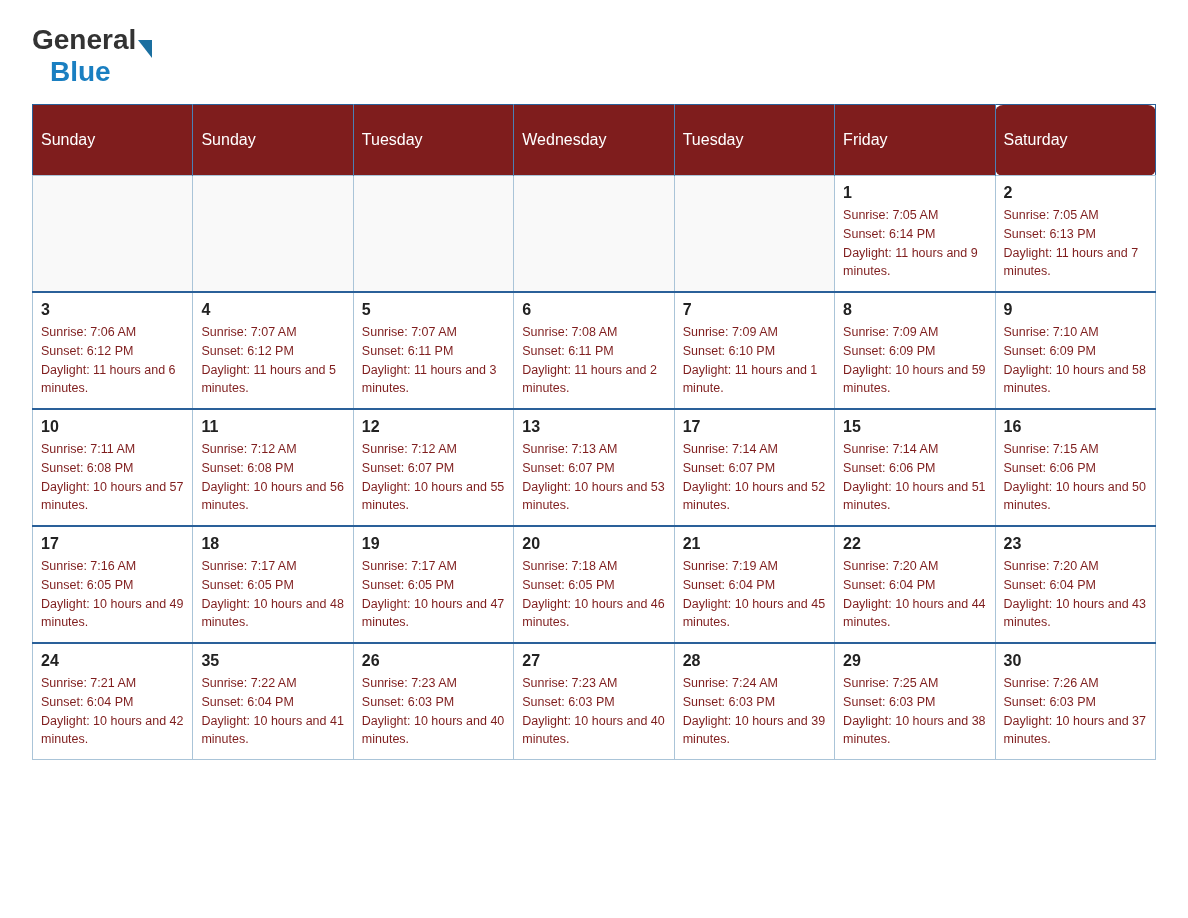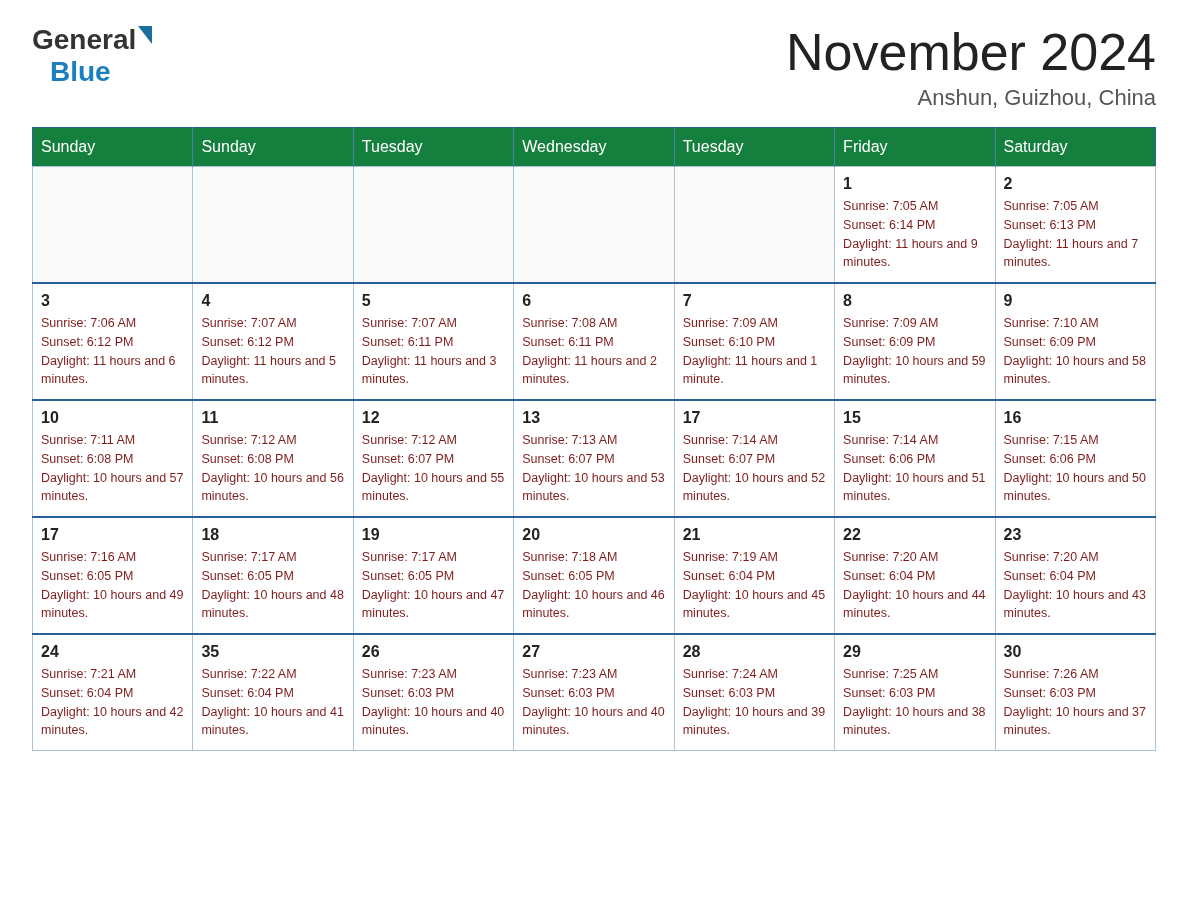--- a/index.html
+++ b/index.html
@@ -23,7 +23,7 @@
     }
     .logo-text {
       display: flex;
-      align-items: flex-start;
+      align-items: flex-end;
       font-size: 28px;
       font-weight: bold;
       color: #333;

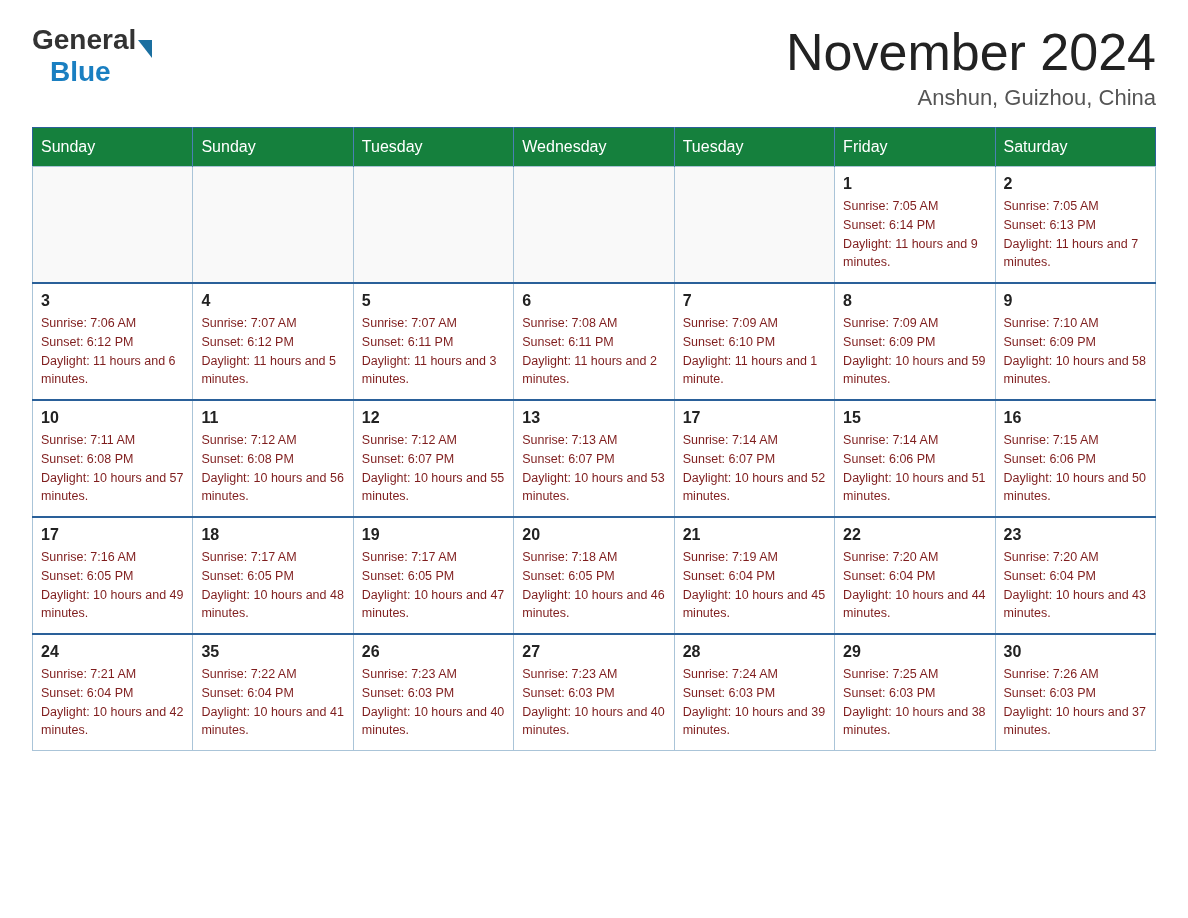--- a/index.html
+++ b/index.html
@@ -114,10 +114,6 @@
       <span class="logo-blue">Blue</span>
     </div>
   </div>
-  <div class="title-section">
-    <div class="month-title">November 2024</div>
-    <div class="location">Anshun, Guizhou, China</div>
-  </div>
 </div>
 
 <table class="calendar">

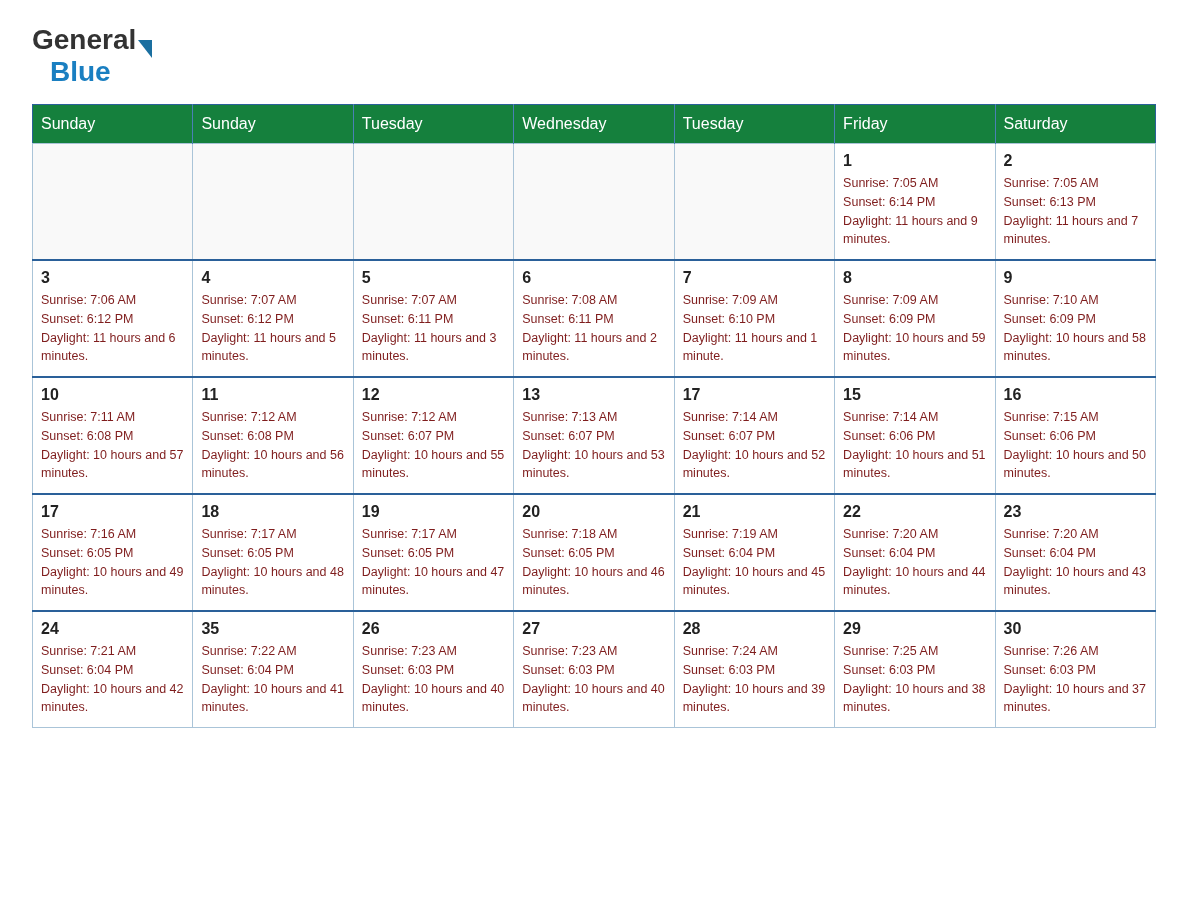--- a/index.html
+++ b/index.html
@@ -65,11 +65,11 @@
       border: 1px solid #2a6099;
     }
     .calendar th {
-      background-color: #15803d;
+      background-color: #7f1d1d;
       color: #fff;
       font-size: 16px;
       font-weight: normal;
-      padding: 10px 8px;
+      padding: 26px 8px;
       text-align: left;
       border-right: 1px solid #4a80b5;
     }

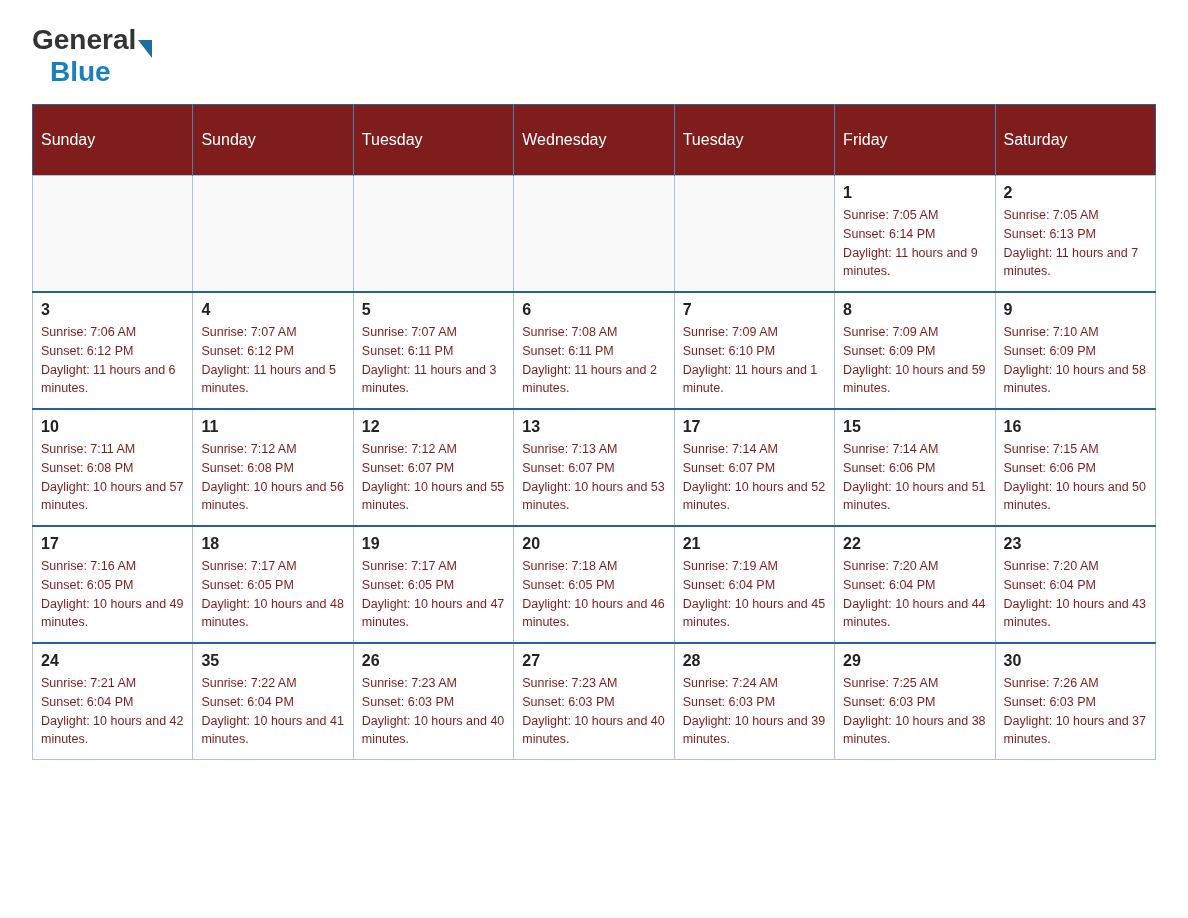--- a/index.html
+++ b/index.html
@@ -73,7 +73,7 @@
       text-align: left;
       border-right: 1px solid #4a80b5;
     }
-    .calendar th:last-child { border-right: none; }
+    .calendar th:last-child { border-right: none; border-radius: 8px; }
     .calendar td {
       vertical-align: top;
       padding: 8px 8px 10px 8px;

